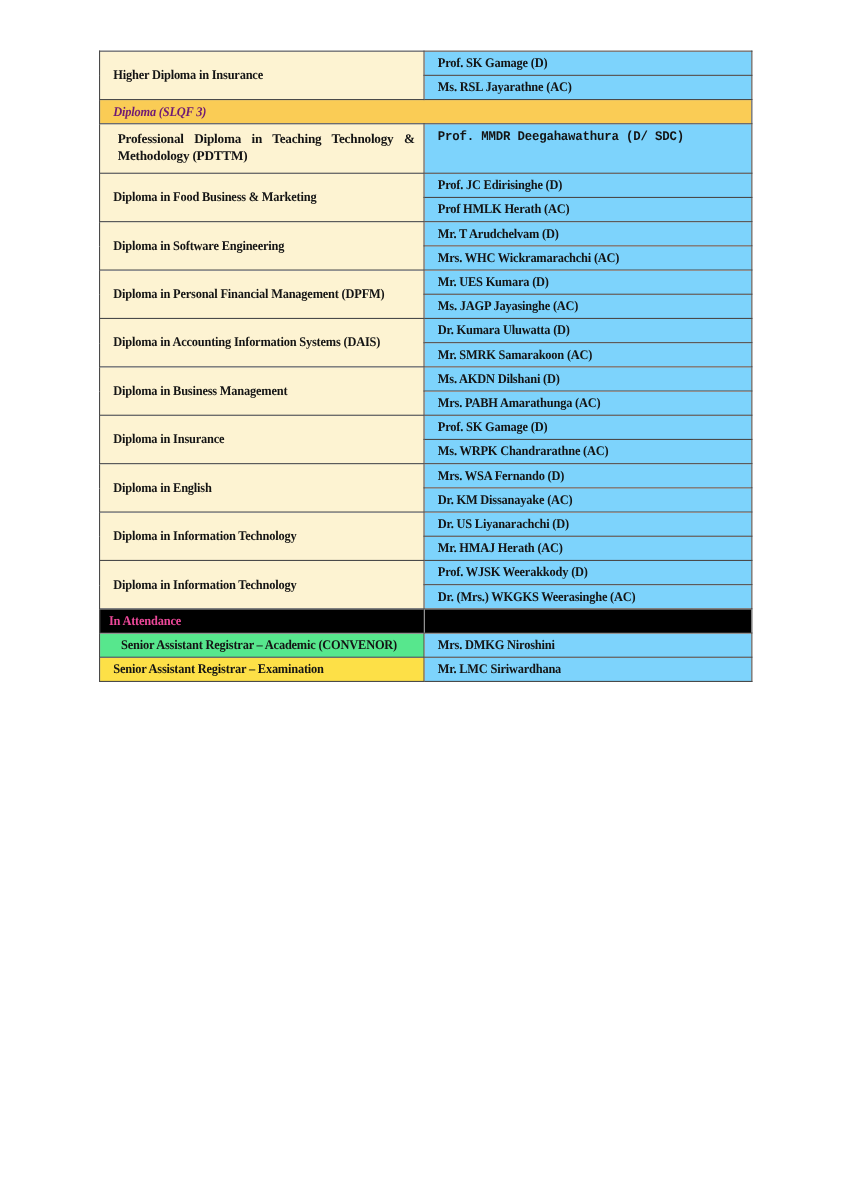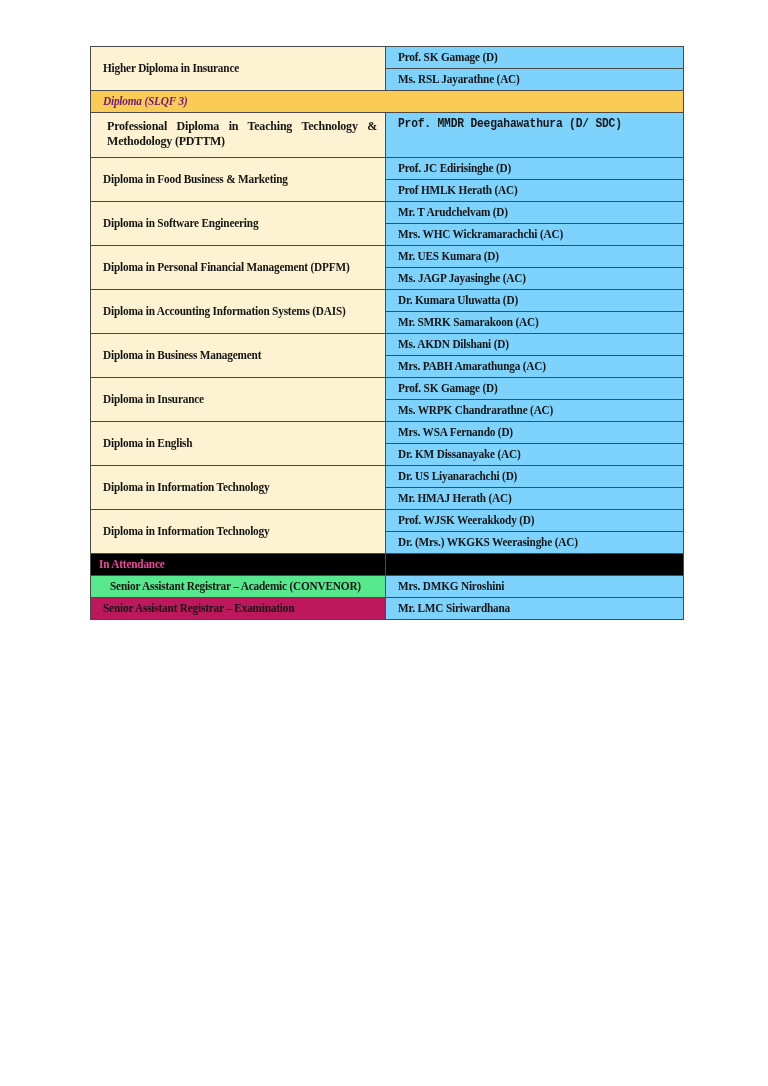--- a/index.html
+++ b/index.html
@@ -81,7 +81,7 @@
     padding-left: 26px;
   }
   td.role-pale {
-    background: #be185d;
+    background: #fde047;
     padding-left: 14px;
   }
 </style>

